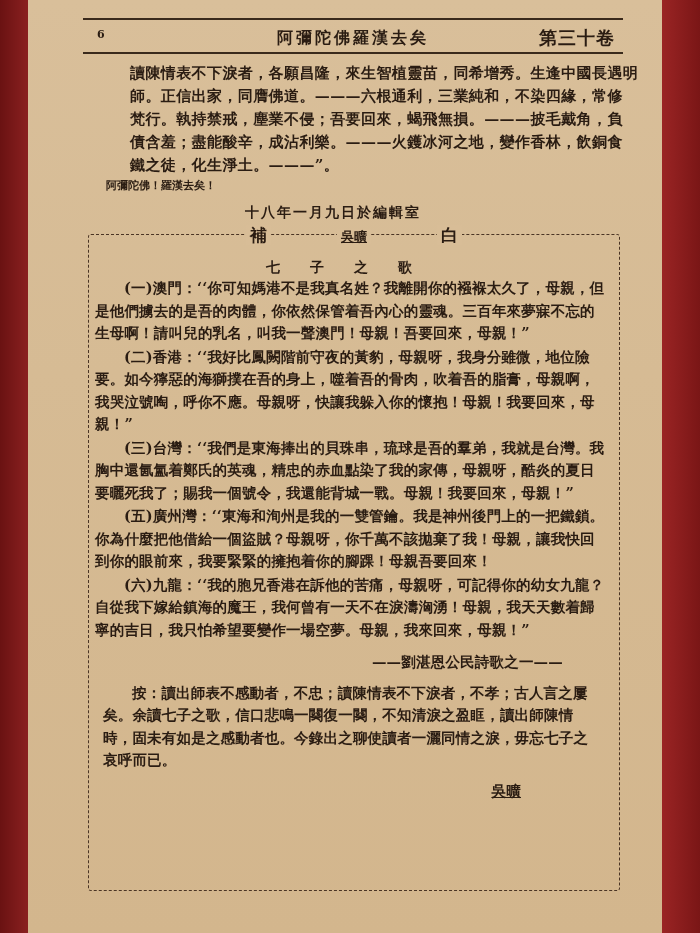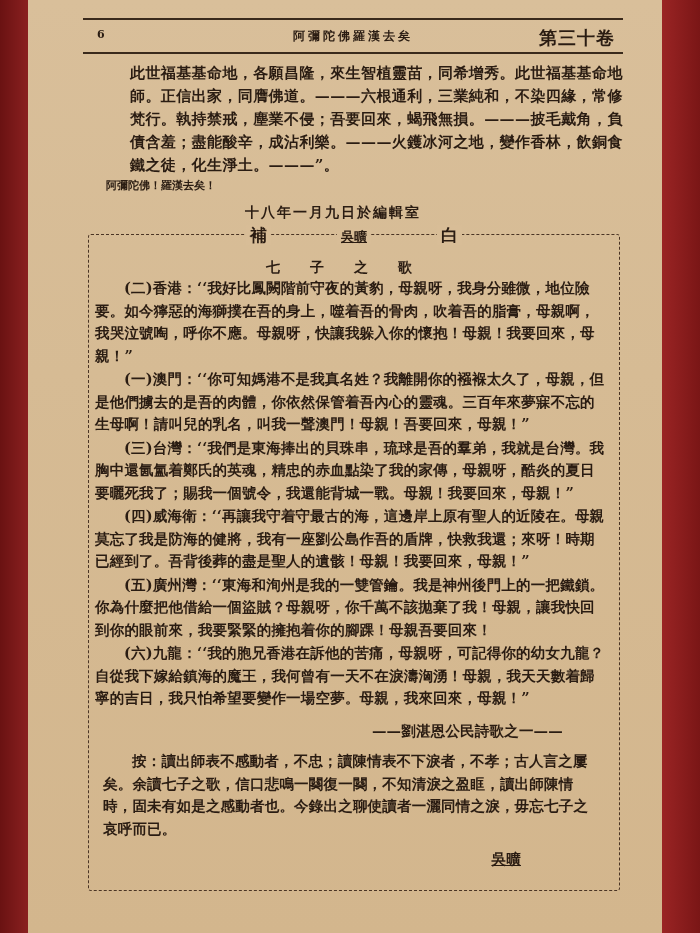--- a/index.html
+++ b/index.html
@@ -24,7 +24,7 @@
   }
   .header .pg { position: absolute; left: 14px; top: 8px; font-size: 11px; font-weight: bold; }
   .header .title { position: absolute; left: 0; right: 0; top: 8px; text-align: center;
-    font-size: 12px; font-weight: bold; letter-spacing: 3px; font-family: Liberation Serif, serif; }
+    font-size: 16px; font-weight: bold; letter-spacing: 3px; font-family: Liberation Serif, serif; }
   .header .vol { position: absolute; right: 8px; top: 6px; font-size: 18px; font-weight: bold; letter-spacing: 1px; }
 
   .body-text { position: absolute; left: 80px; width: 545px; font-size: 15px;

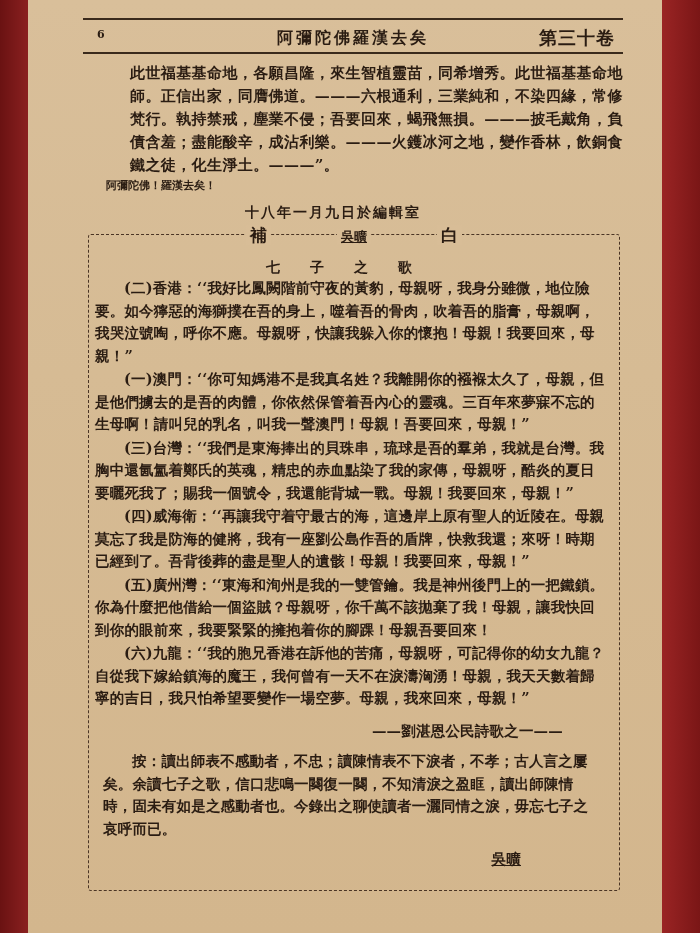--- a/index.html
+++ b/index.html
@@ -69,7 +69,7 @@
   </div>
 
   <div class="body-text" style="top:62px;">
-    <p style="padding-left:22px">此世福基基命地，各願昌隆，來生智植靈苗，同希增秀。此世福基基命地</p>
+    <p style="padding-left:22px">讀陳情表不下淚者，各願昌隆，來生智植靈苗，同希增秀。生逢中國長遇明</p>
     <p style="padding-left:22px">師。正信出家，同膺佛道。———六根通利，三業純和，不染四緣，常修</p>
     <p style="padding-left:22px">梵行。執持禁戒，塵業不侵；吾要回來，蝎飛無損。———披毛戴角，負</p>
     <p style="padding-left:22px">債含羞；盡能酸辛，成沾利樂。———火鑊冰河之地，變作香林，飲銅食</p>

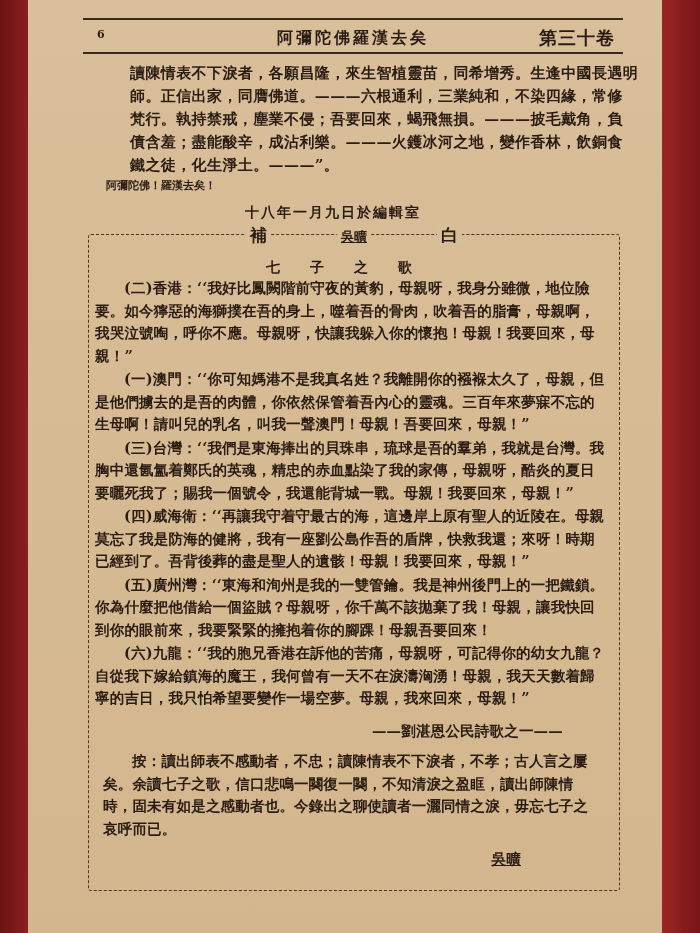--- a/index.html
+++ b/index.html
@@ -88,8 +88,8 @@
     <div class="song-title">七子之歌</div>
 
     <div class="stanzas">
+      <p class="stanza"><span class="label">(一)澳門：</span><span>‘‘你可知媽港不是我真名姓？我離開你的襁褓太久了，母親，但是他們擄去的是吾的肉體，你依然保管着吾內心的靈魂。三百年來夢寐不忘的生母啊！請叫兒的乳名，叫我一聲澳門！母親！吾要回來，母親！”</span></p>
       <p class="stanza"><span class="label">(二)香港：</span><span>‘‘我好比鳳闕階前守夜的黃豹，母親呀，我身分雖微，地位險要。如今獰惡的海獅撲在吾的身上，噬着吾的骨肉，吹着吾的脂膏，母親啊，我哭泣號啕，呼你不應。母親呀，快讓我躲入你的懷抱！母親！我要回來，母親！”</span></p>
-      <p class="stanza"><span class="label">(一)澳門：</span><span>‘‘你可知媽港不是我真名姓？我離開你的襁褓太久了，母親，但是他們擄去的是吾的肉體，你依然保管着吾內心的靈魂。三百年來夢寐不忘的生母啊！請叫兒的乳名，叫我一聲澳門！母親！吾要回來，母親！”</span></p>
       <p class="stanza"><span class="label">(三)台灣：</span><span>‘‘我們是東海捧出的貝珠串，琉球是吾的羣弟，我就是台灣。我胸中還氤氳着鄭氏的英魂，精忠的赤血點染了我的家傳，母親呀，酷炎的夏日要曬死我了；賜我一個號令，我還能背城一戰。母親！我要回來，母親！”</span></p>
       <p class="stanza"><span class="label">(四)威海衛：</span><span>‘‘再讓我守着守最古的海，這邊岸上原有聖人的近陵在。母親莫忘了我是防海的健將，我有一座劉公島作吾的盾牌，快救我還；來呀！時期已經到了。吾背後葬的盡是聖人的遺骸！母親！我要回來，母親！”</span></p>
       <p class="stanza"><span class="label">(五)廣州灣：</span><span>‘‘東海和洵州是我的一雙管鑰。我是神州後門上的一把鐵鎖。你為什麼把他借給一個盜賊？母親呀，你千萬不該拋棄了我！母親，讓我快回到你的眼前來，我要緊緊的擁抱着你的腳踝！母親吾要回來！</span></p>

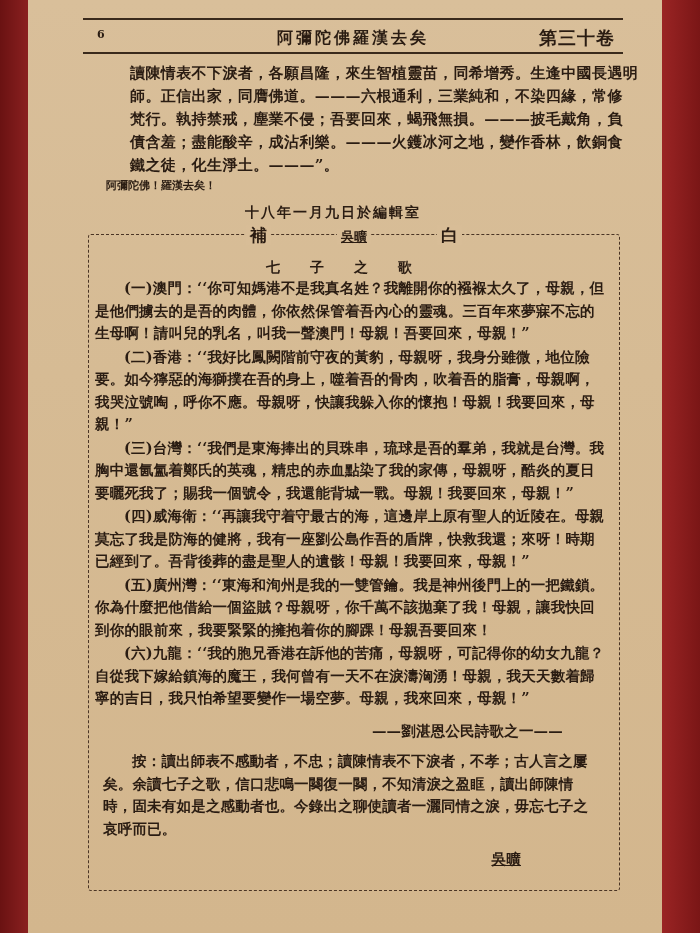--- a/index.html
+++ b/index.html
@@ -91,7 +91,6 @@
       <p class="stanza"><span class="label">(一)澳門：</span><span>‘‘你可知媽港不是我真名姓？我離開你的襁褓太久了，母親，但是他們擄去的是吾的肉體，你依然保管着吾內心的靈魂。三百年來夢寐不忘的生母啊！請叫兒的乳名，叫我一聲澳門！母親！吾要回來，母親！”</span></p>
       <p class="stanza"><span class="label">(二)香港：</span><span>‘‘我好比鳳闕階前守夜的黃豹，母親呀，我身分雖微，地位險要。如今獰惡的海獅撲在吾的身上，噬着吾的骨肉，吹着吾的脂膏，母親啊，我哭泣號啕，呼你不應。母親呀，快讓我躲入你的懷抱！母親！我要回來，母親！”</span></p>
       <p class="stanza"><span class="label">(三)台灣：</span><span>‘‘我們是東海捧出的貝珠串，琉球是吾的羣弟，我就是台灣。我胸中還氤氳着鄭氏的英魂，精忠的赤血點染了我的家傳，母親呀，酷炎的夏日要曬死我了；賜我一個號令，我還能背城一戰。母親！我要回來，母親！”</span></p>
-      <p class="stanza"><span class="label">(四)威海衛：</span><span>‘‘再讓我守着守最古的海，這邊岸上原有聖人的近陵在。母親莫忘了我是防海的健將，我有一座劉公島作吾的盾牌，快救我還；來呀！時期已經到了。吾背後葬的盡是聖人的遺骸！母親！我要回來，母親！”</span></p>
       <p class="stanza"><span class="label">(五)廣州灣：</span><span>‘‘東海和洵州是我的一雙管鑰。我是神州後門上的一把鐵鎖。你為什麼把他借給一個盜賊？母親呀，你千萬不該拋棄了我！母親，讓我快回到你的眼前來，我要緊緊的擁抱着你的腳踝！母親吾要回來！</span></p>
       <p class="stanza"><span class="label">(六)九龍：</span><span>‘‘我的胞兄香港在訴他的苦痛，母親呀，可記得你的幼女九龍？自從我下嫁給鎮海的魔王，我何曾有一天不在淚濤洶湧！母親，我天天數着歸寧的吉日，我只怕希望要變作一場空夢。母親，我來回來，母親！”</span></p>
 

